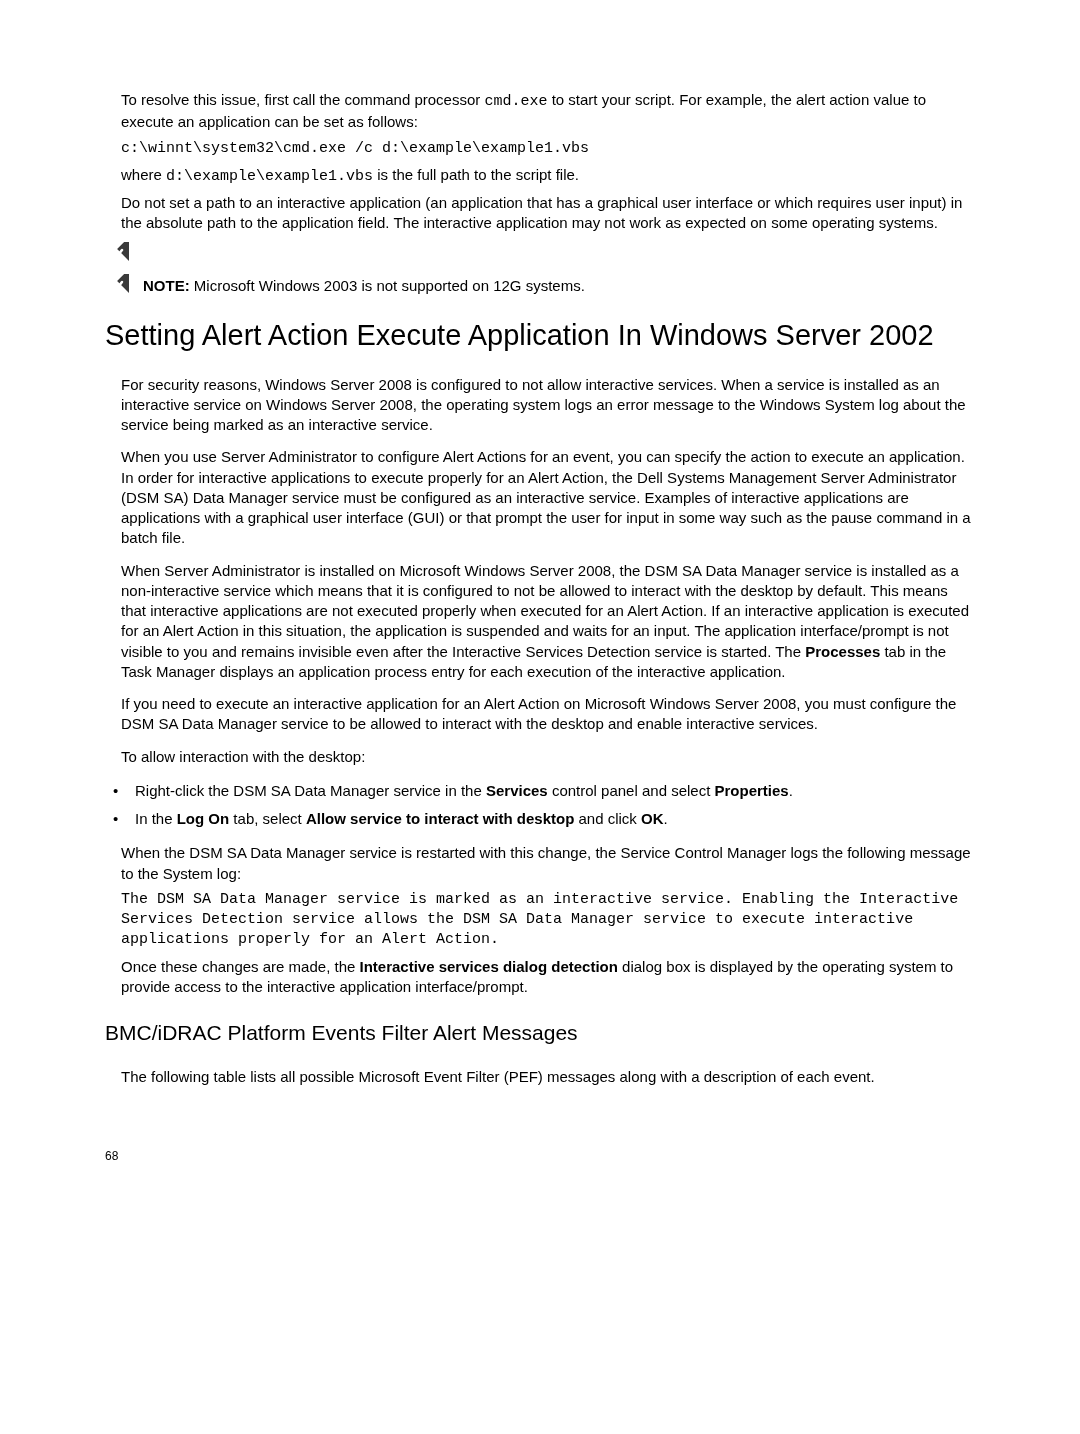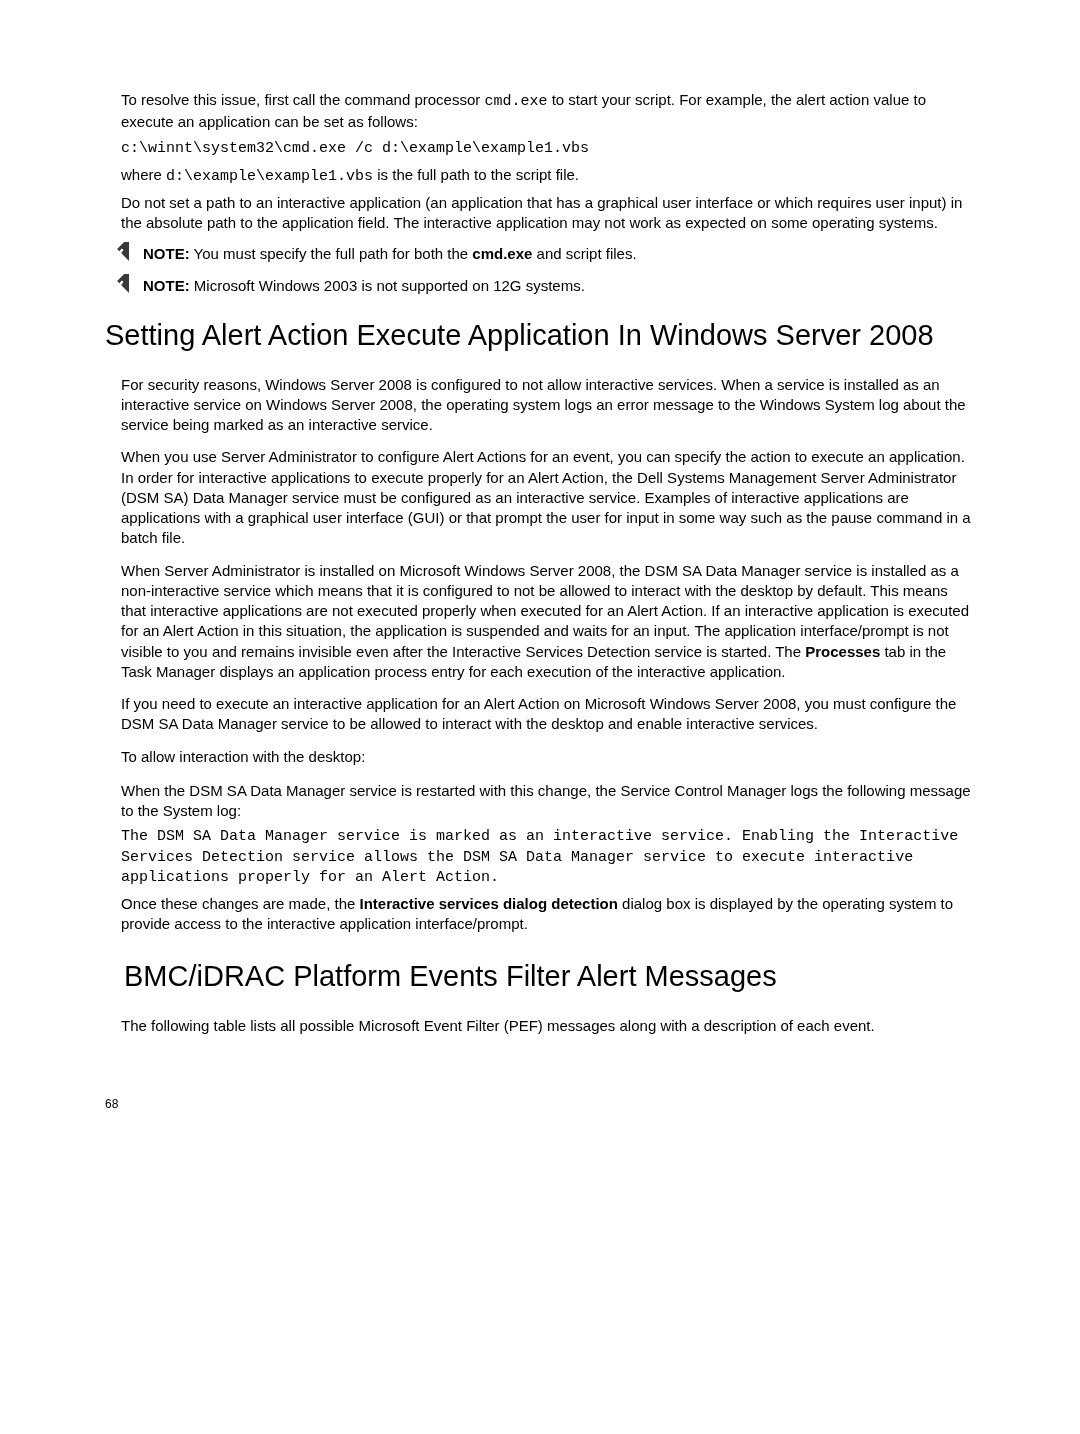--- a/index.html
+++ b/index.html
@@ -80,9 +80,6 @@
     <rect x="0" y="0" width="24" height="24" fill="#3a3a3a" transform="rotate(45 12 12) scale(0.7 0.7)" transform-origin="12 12"></rect>
     <path d="M7 14 L10 17 L17 8" stroke="#fff" stroke-width="2.5" fill="none" stroke-linecap="round" stroke-linejoin="round"></path>
   </svg>
-  <div class="note-text">
-    <span class="bold">NOTE:</span><span> You must specify the full path for both the </span><span class="bold">cmd.exe</span><span> and script files.</span>
-  </div>
 </div>
 
 <div class="note-row">

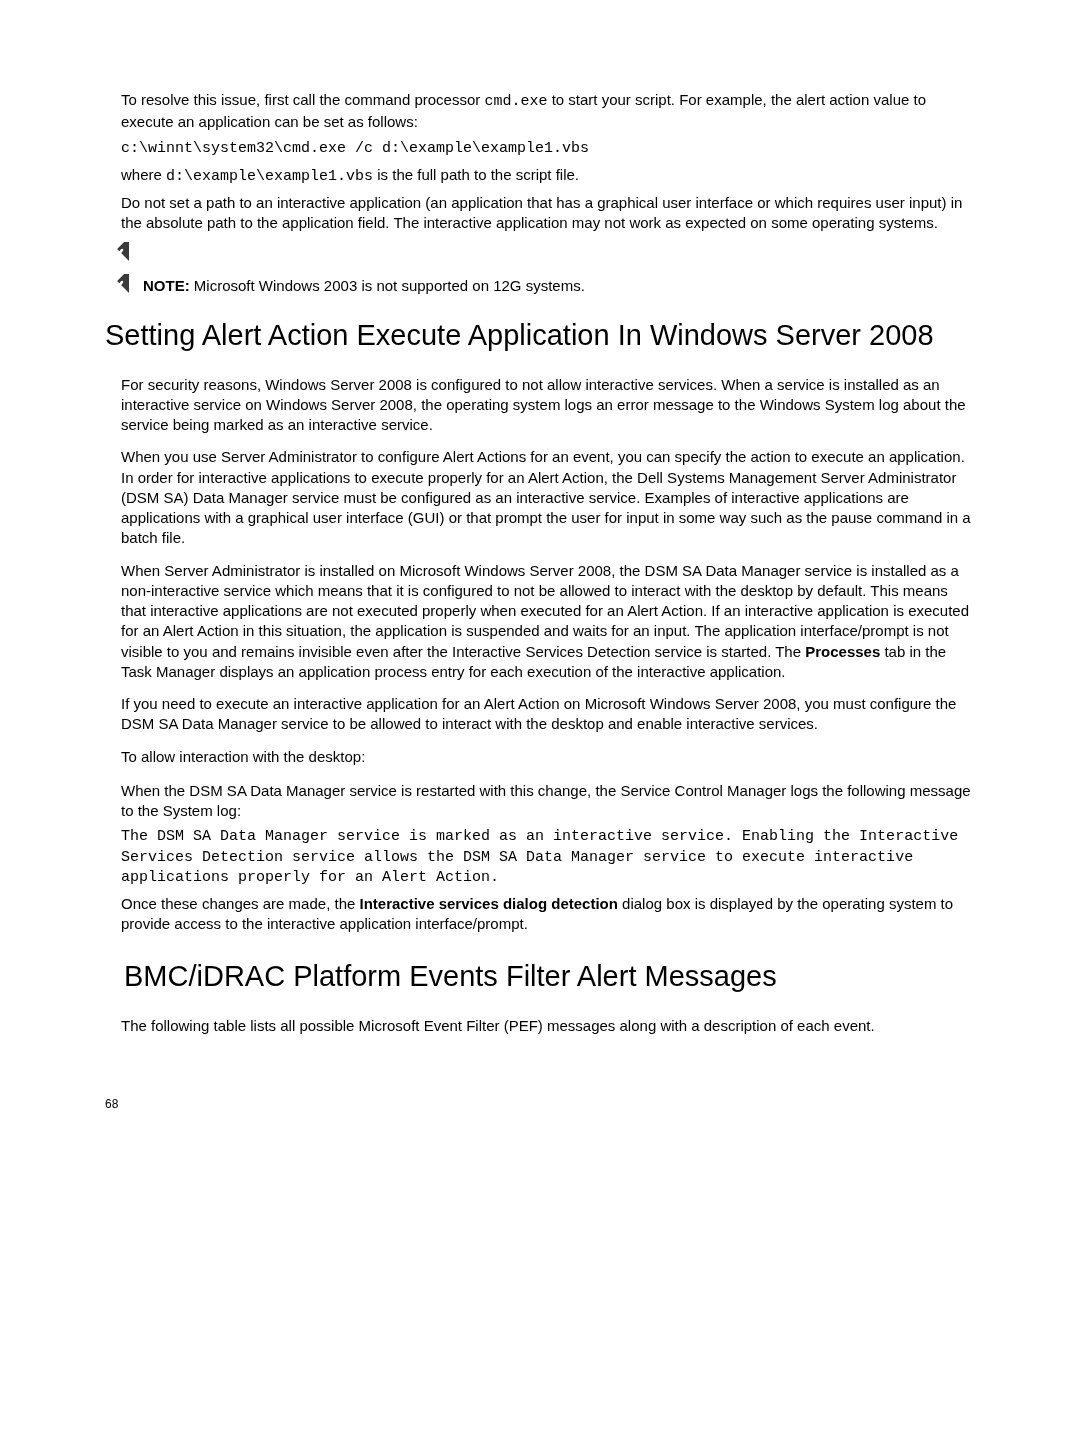--- a/index.html
+++ b/index.html
@@ -92,7 +92,7 @@
   </div>
 </div>
 
-<h2 class="heading bold" id="heading-1">Setting Alert Action Execute Application In Windows Server 2008</h2>
+<h2 class="heading bold" id="heading-1">Setting Alert Action Execute Application In Windows Server 2002</h2>
 
 <p>For security reasons, Windows Server 2008 is configured to not allow interactive services. When a service is installed as an interactive service on Windows Server 2008, the operating system logs an error message to the Windows System log about the service being marked as an interactive service.</p>
 <div class="spacer-sm"></div>

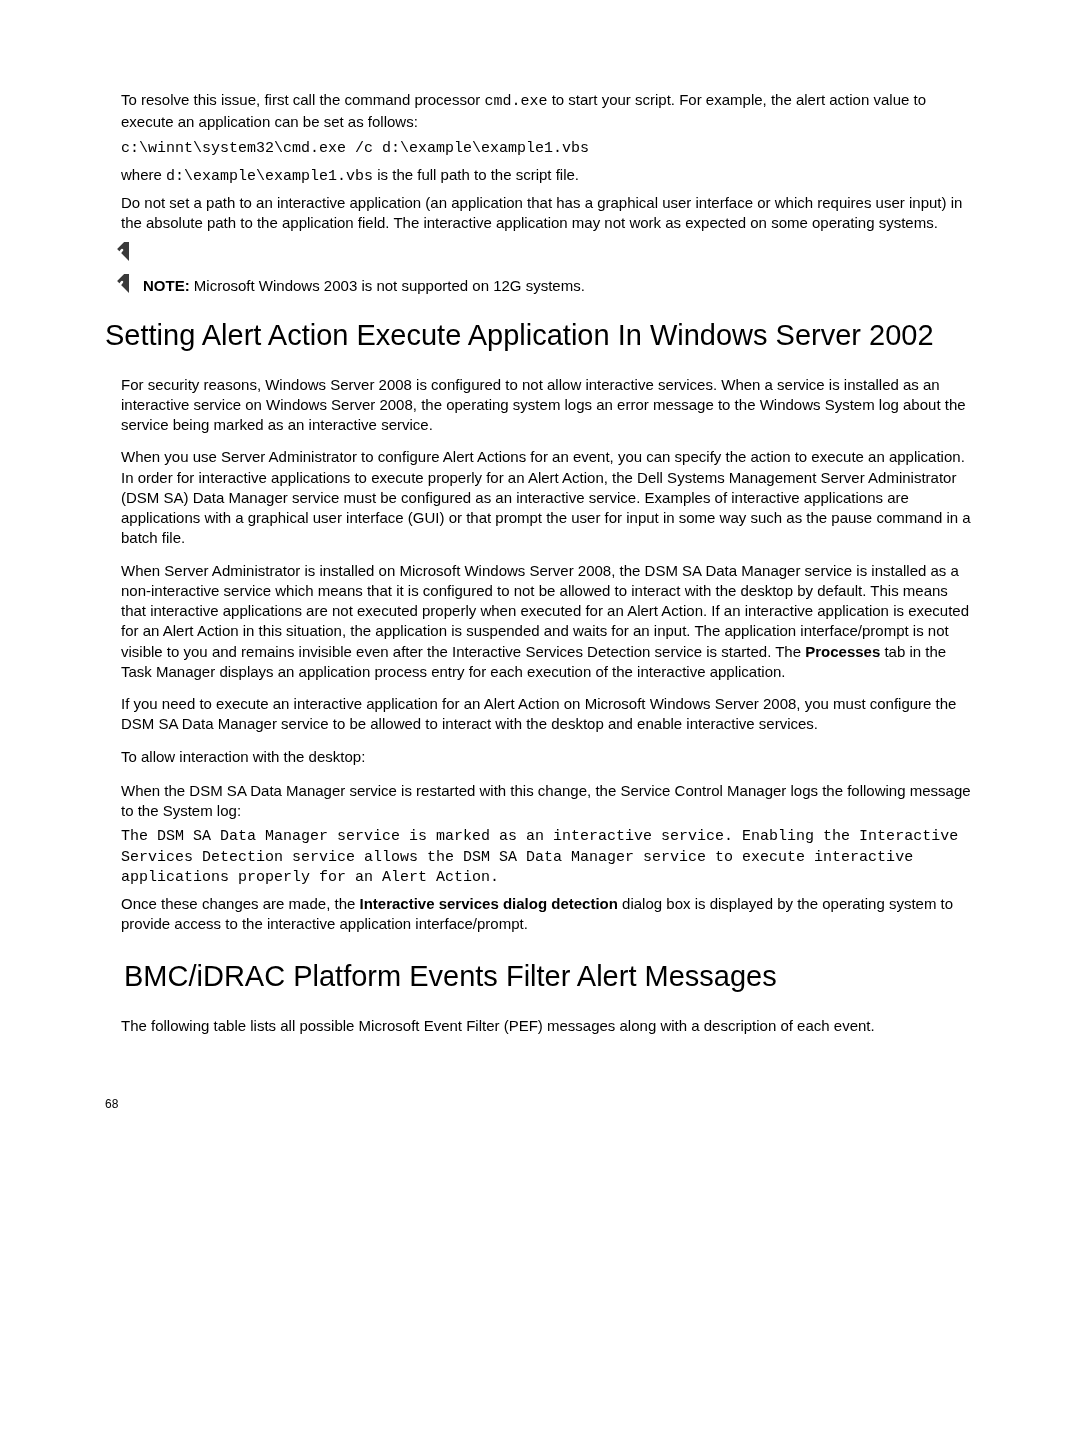--- a/index.html
+++ b/index.html
@@ -107,6 +107,9 @@
 <p>To allow interaction with the desktop:</p>
 
 <ul class="bullets">
+  <li>
+    <span>Right-click the DSM SA Data Manager service in the </span><span class="bold">Services</span><span> control panel and select </span><span class="bold">Properties</span><span>.</span>
+  </li>
 </ul>
 
 <p>When the DSM SA Data Manager service is restarted with this change, the Service Control Manager logs the following message to the System log:</p>

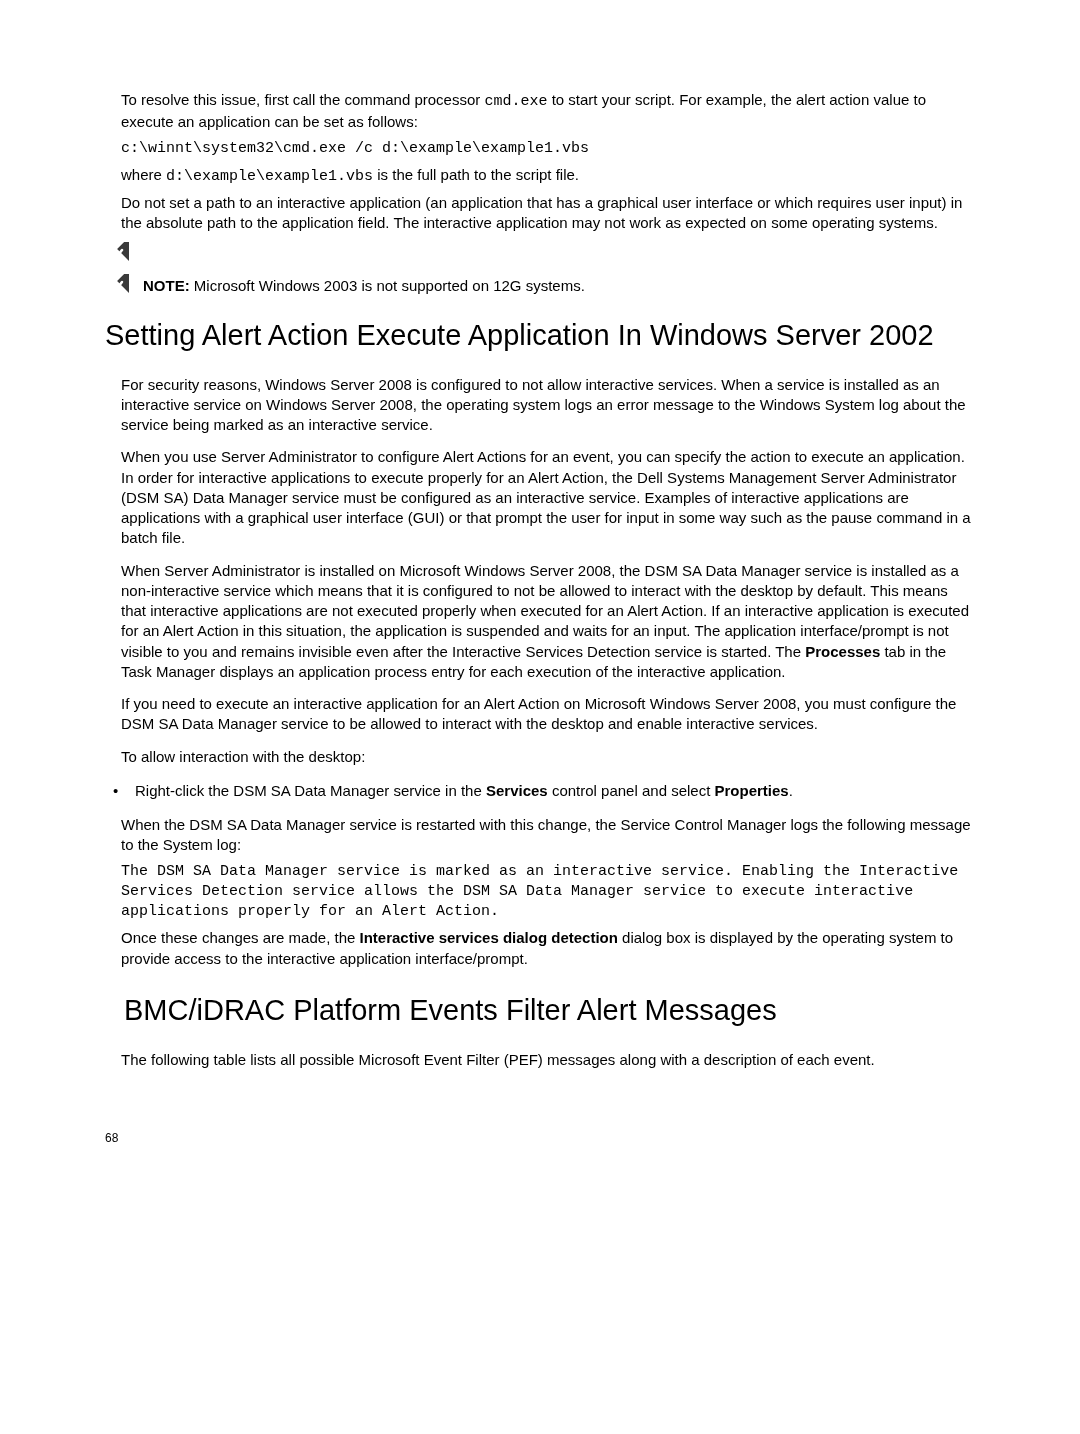--- a/index.html
+++ b/index.html
@@ -110,6 +110,9 @@
   <li>
     <span>Right-click the DSM SA Data Manager service in the </span><span class="bold">Services</span><span> control panel and select </span><span class="bold">Properties</span><span>.</span>
   </li>
+  <li>
+    <span>In the </span><span class="bold">Log On</span><span> tab, select </span><span class="bold">Allow service to interact with desktop</span><span> and click </span><span class="bold">OK</span><span>.</span>
+  </li>
 </ul>
 
 <p>When the DSM SA Data Manager service is restarted with this change, the Service Control Manager logs the following message to the System log:</p>

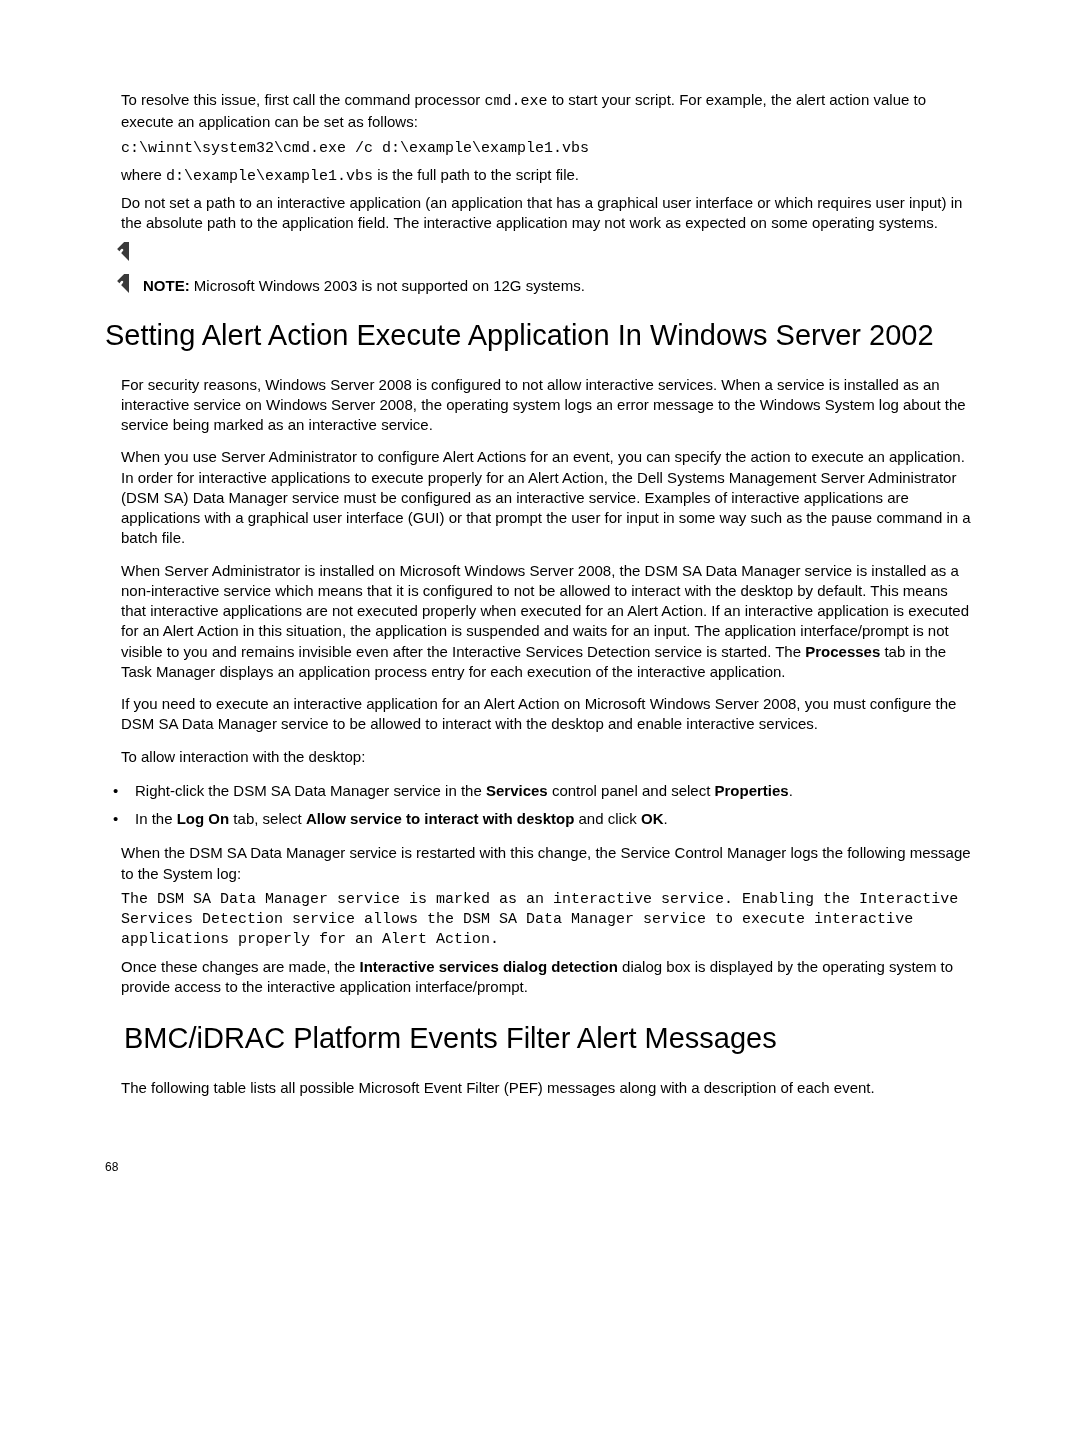--- a/index.html
+++ b/index.html
@@ -37,7 +37,7 @@
     margin-bottom: 20px;
   }
   #heading-1 { font-size: 29px; }
-  #heading-2 { font-size: 29px; margin-top: 22px; margin-left: 19px; }
+  #heading-2 { font-size: 21px; margin-top: 22px; }
   ul.bullets {
     list-style: none;
     margin: 14px 0 14px 0;

